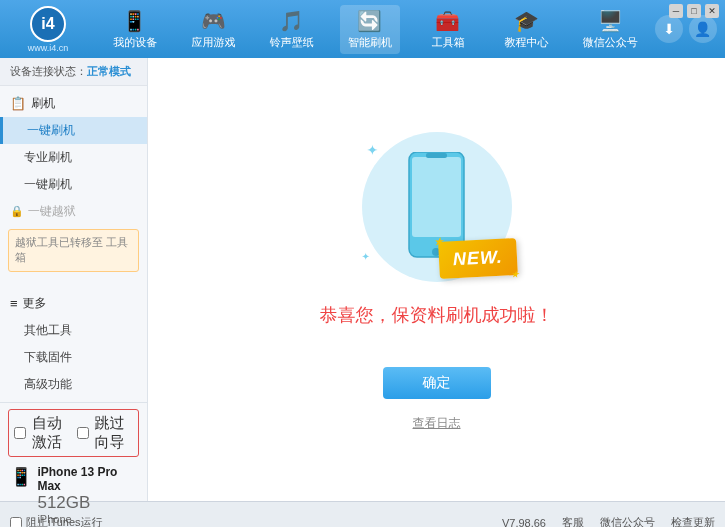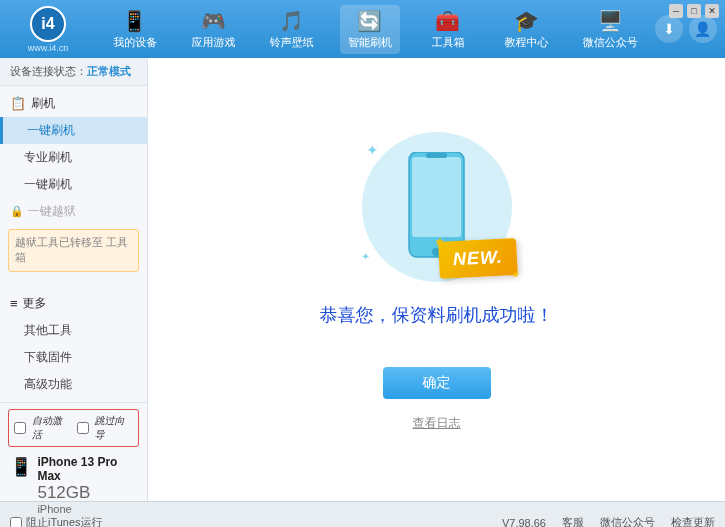--- a/index.html
+++ b/index.html
@@ -266,7 +266,7 @@
     }
     .success-text {
       font-size: 18px;
-      color: #1d4ed8;
+      color: #ef4444;
       font-weight: normal;
     }
     .btn-confirm {

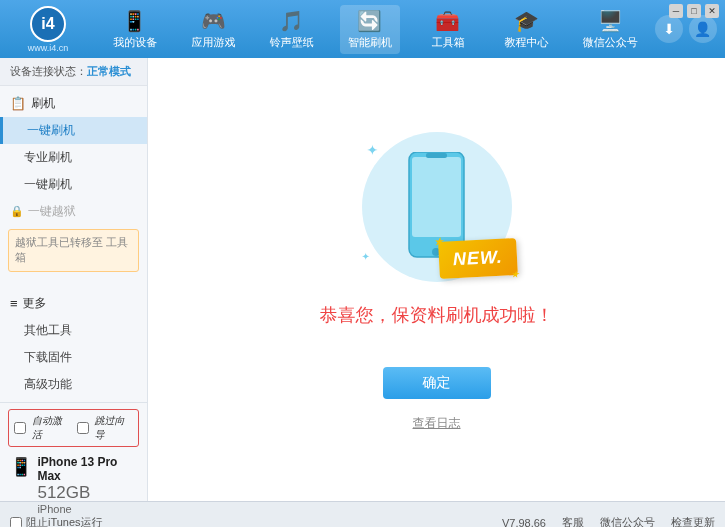--- a/index.html
+++ b/index.html
@@ -167,10 +167,9 @@
       margin-bottom: 4px;
     }
     .checkbox-label {
-      font-size: 10px;
+      font-size: 15px;
       color: #333;
       cursor: pointer;
-      font-style: italic;
     }
     .device-row {
       display: flex;

